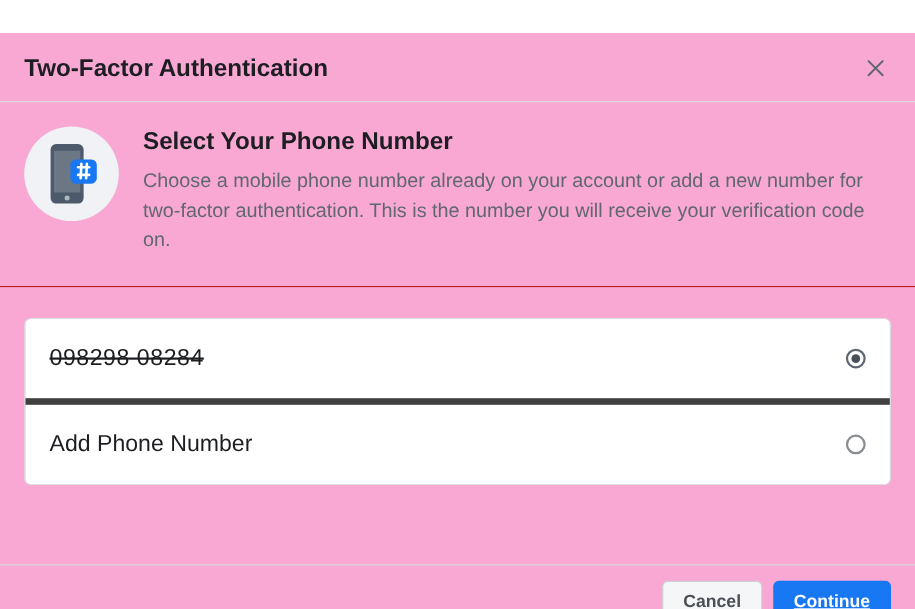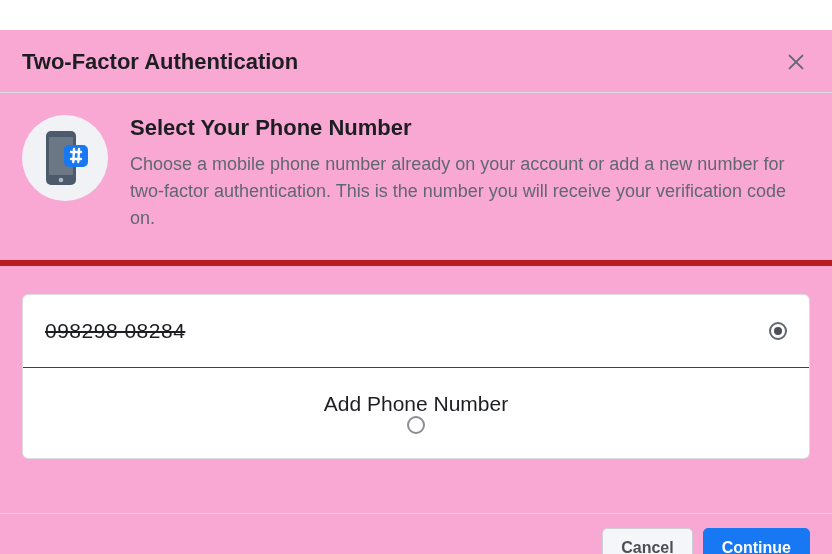--- a/index.html
+++ b/index.html
@@ -45,7 +45,7 @@
     display: flex;
     padding: 22px 22px 28px 22px;
     gap: 22px;
-    border-bottom: 6px solid #b91c1c;
+    border-bottom: 1px solid #b91c1c;
   }
   .icon-circle {
     width: 86px;

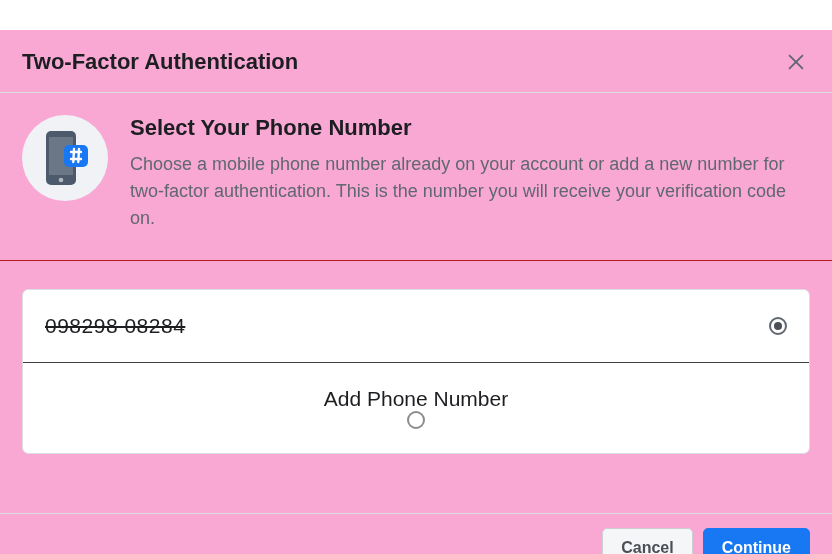--- a/index.html
+++ b/index.html
@@ -84,7 +84,7 @@
     cursor: pointer;
     background: #fff;
   }
-  .option + .option { border-top: 1px solid #404040; flex-direction: column; }
+  .option + .option { border-top: 6px solid #404040; }
   .option-label {
     font-size: 21px;
     color: #1c1e21;

